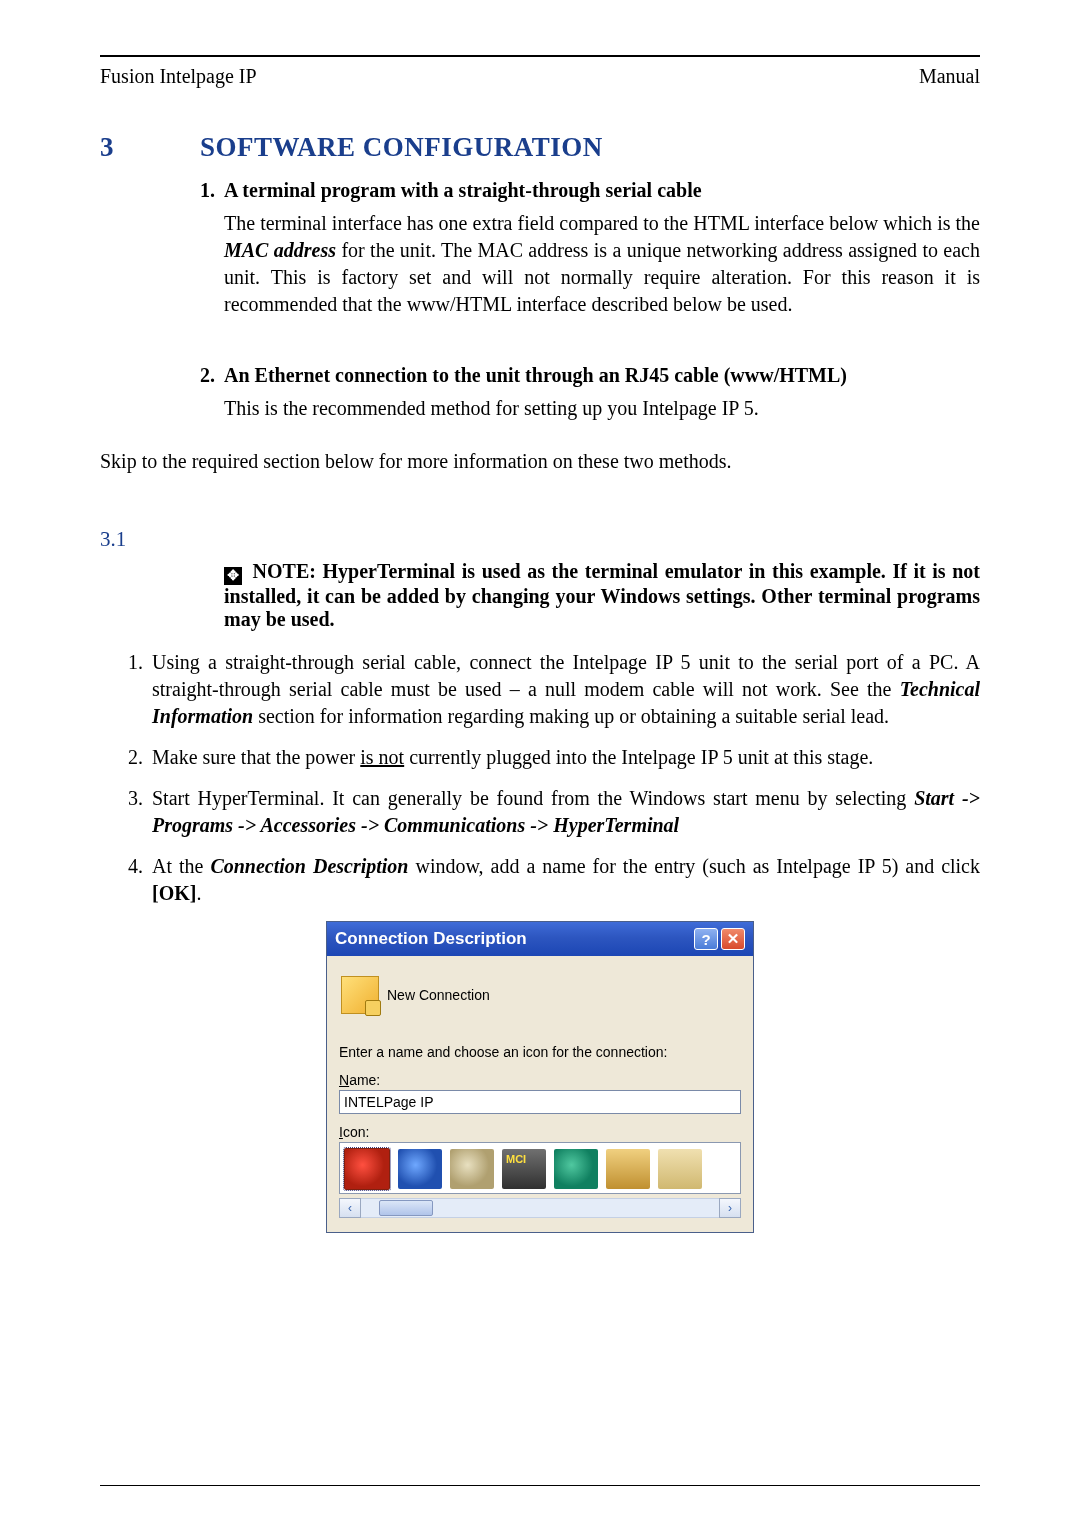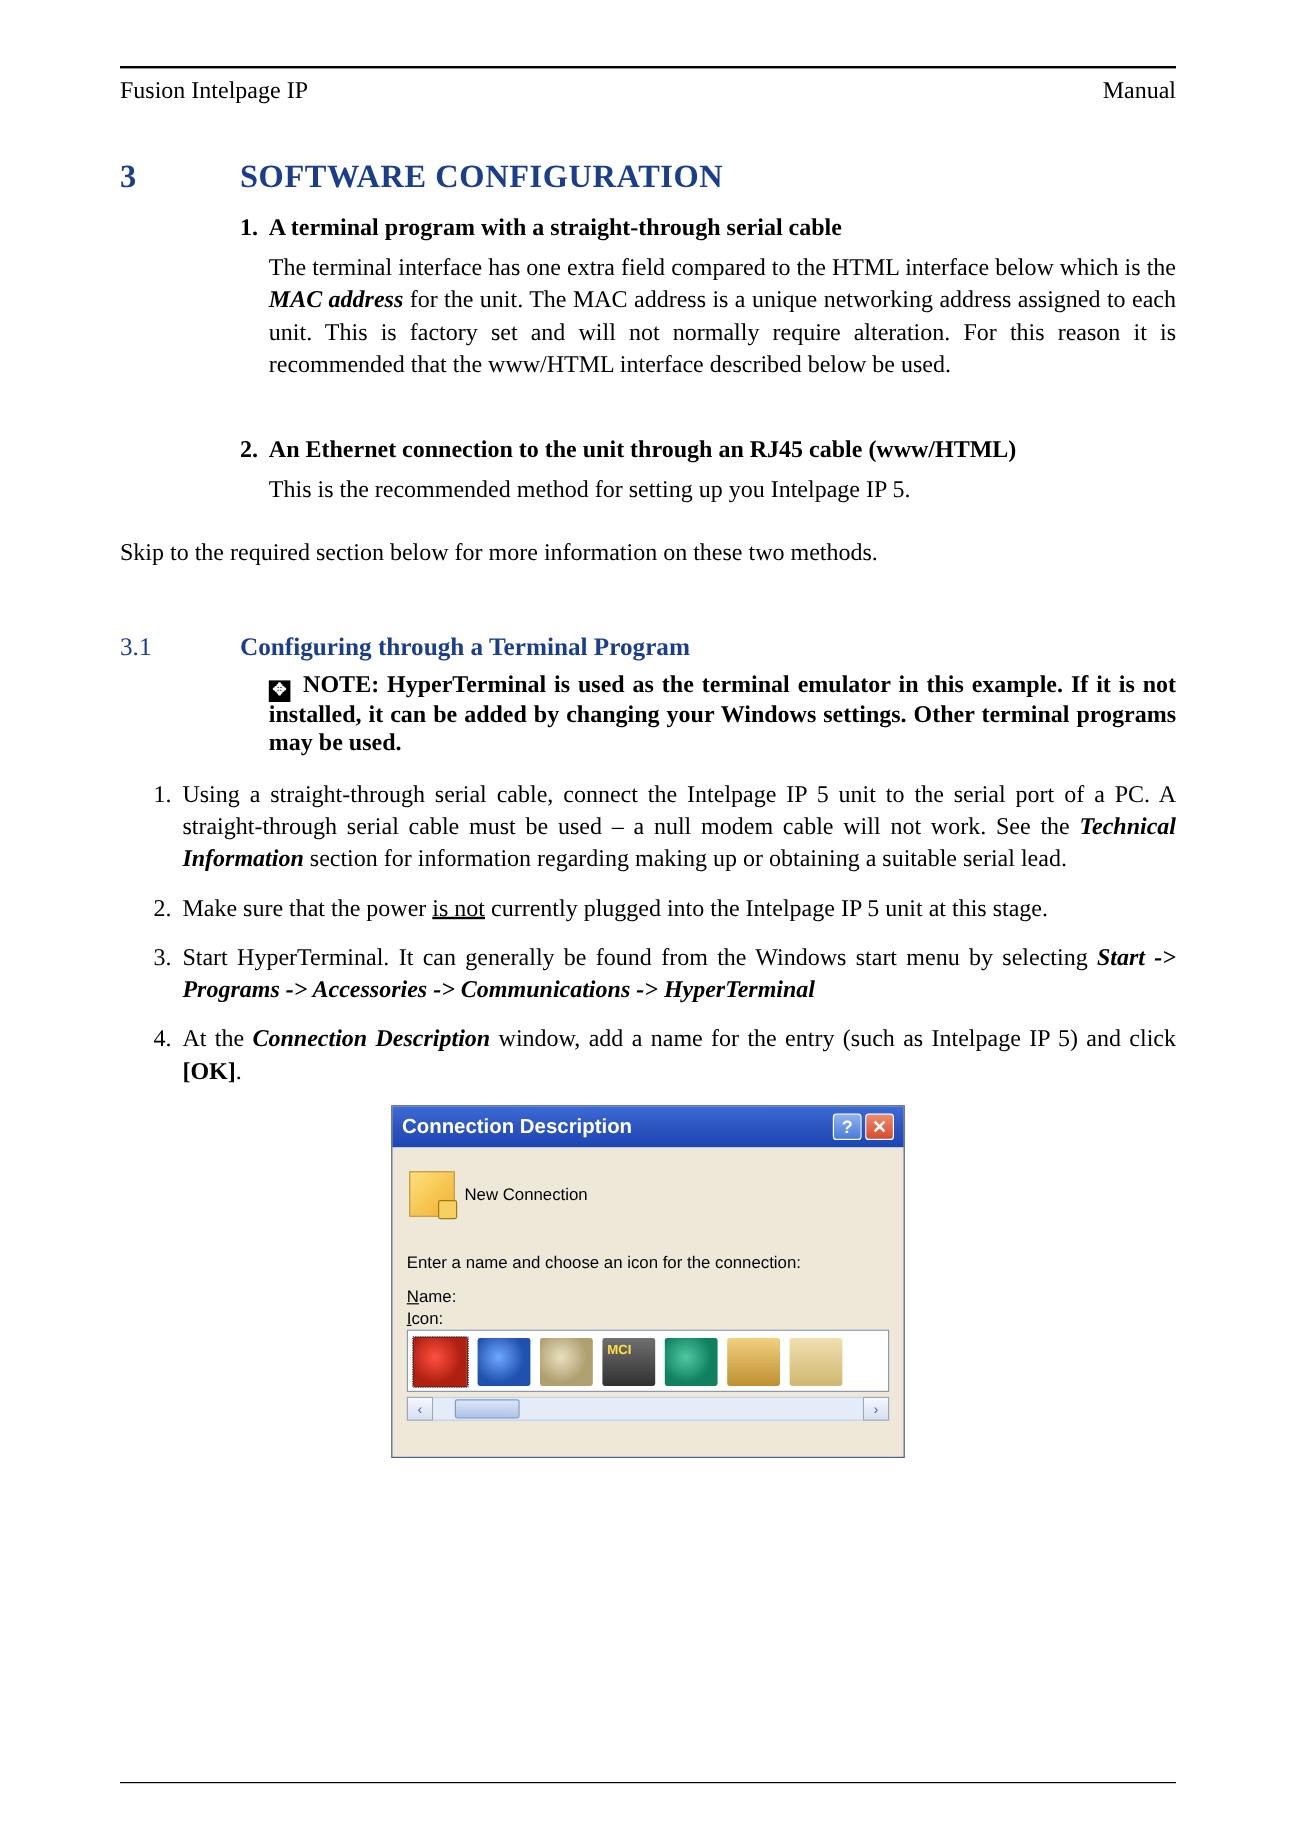--- a/index.html
+++ b/index.html
@@ -225,7 +225,6 @@
 
 <div class="subsec-row">
   <div class="sub-num">3.1</div>
-  <div class="sub-title">Configuring through a Terminal Program</div>
 </div>
 
 <div class="note-block">

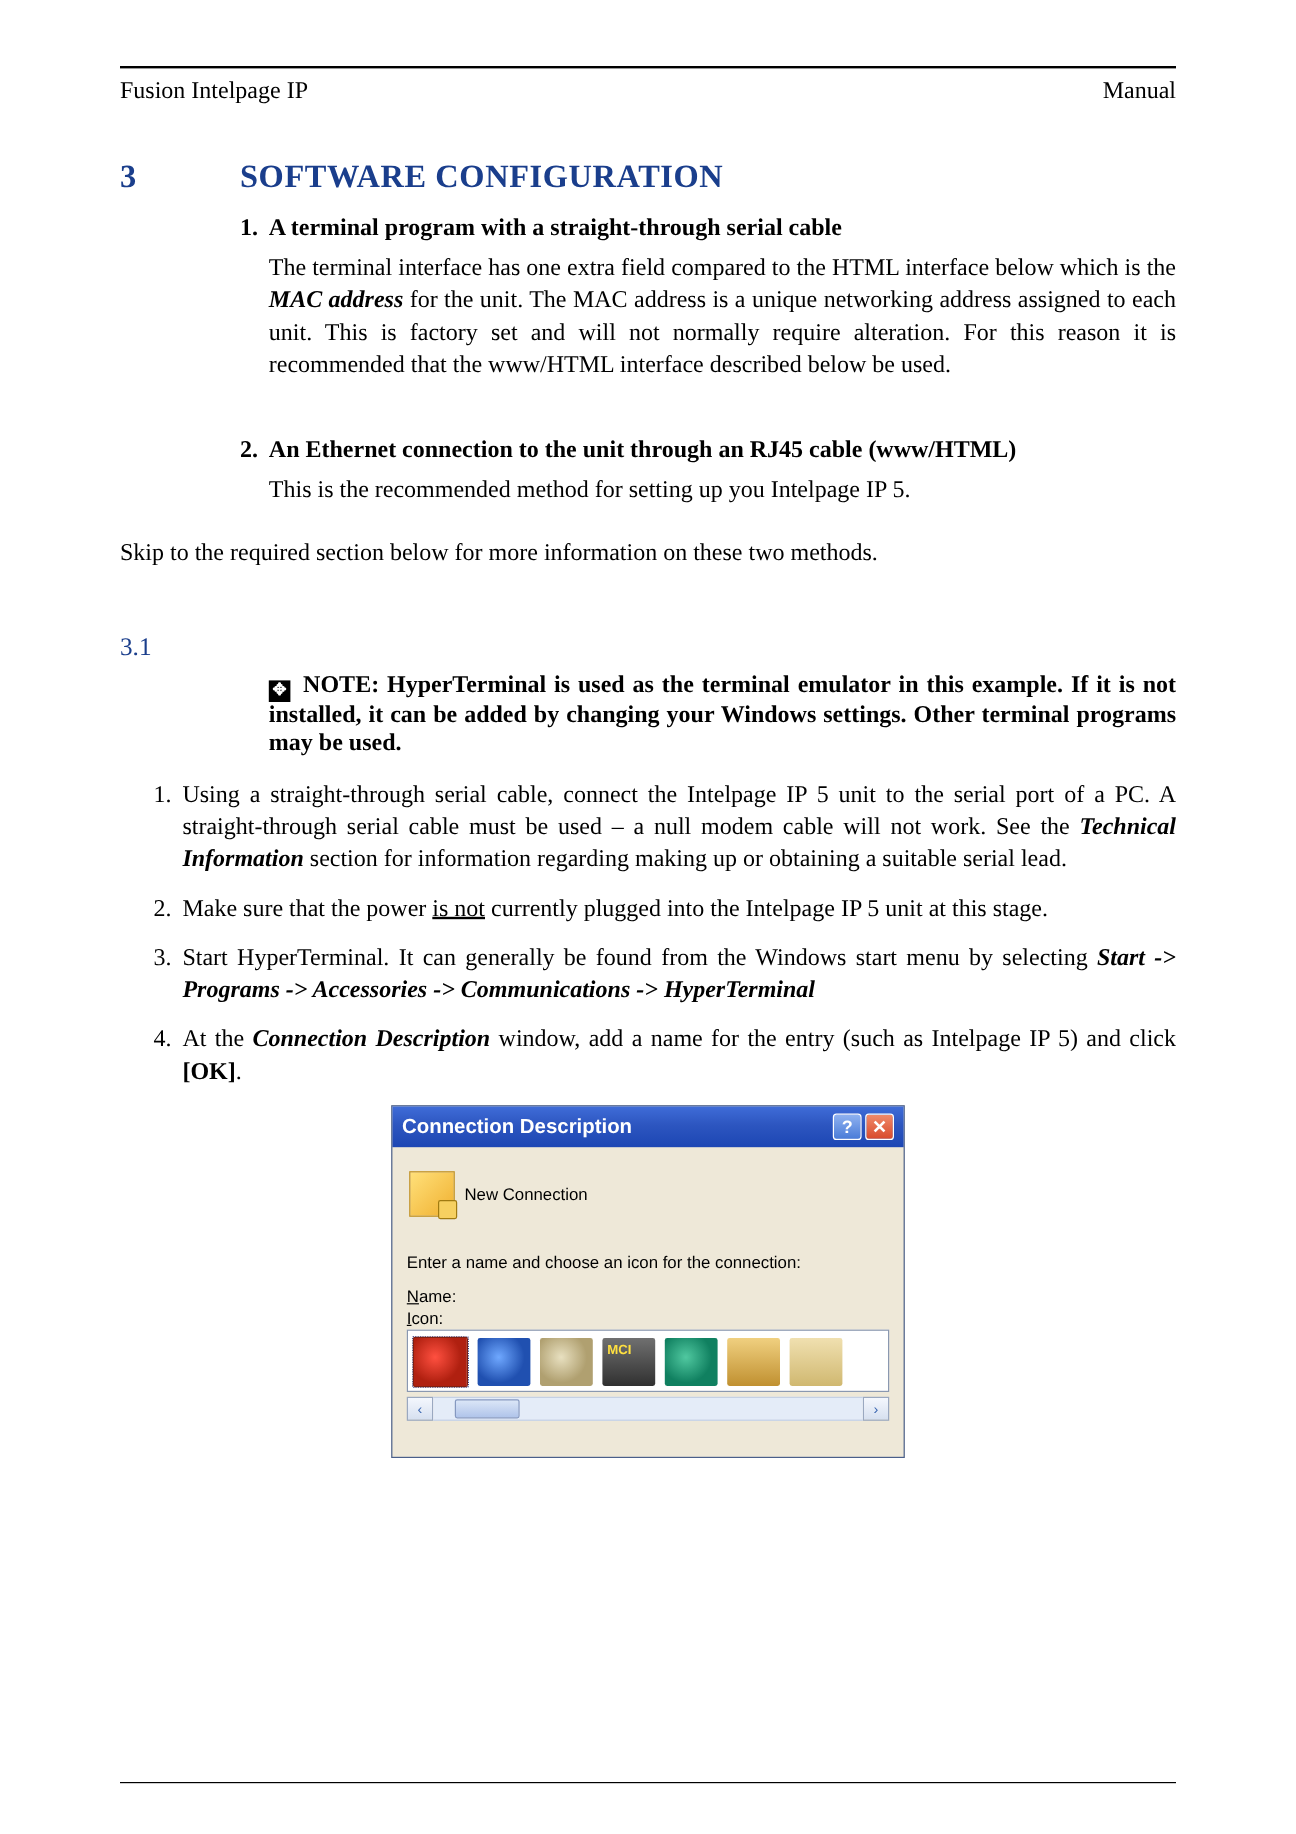--- a/index.html
+++ b/index.html
@@ -109,7 +109,7 @@
   }
   .helpbtn { background: linear-gradient(#8fb1f0,#4a7cd8); color: #fff; }
   .closebtn { background: linear-gradient(#f08a6a,#d84a2c); color:#fff; }
-  .dialog-body { padding: 10px 12px 30px 12px; color: #000; }
+  .dialog-body { padding: 10px 12px 14px 12px; color: #000; }
   .newconn-row { display: flex; align-items: center; gap: 8px; margin: 10px 0 30px 2px; }
   .newconn-icon {
     width: 36px; height: 36px;

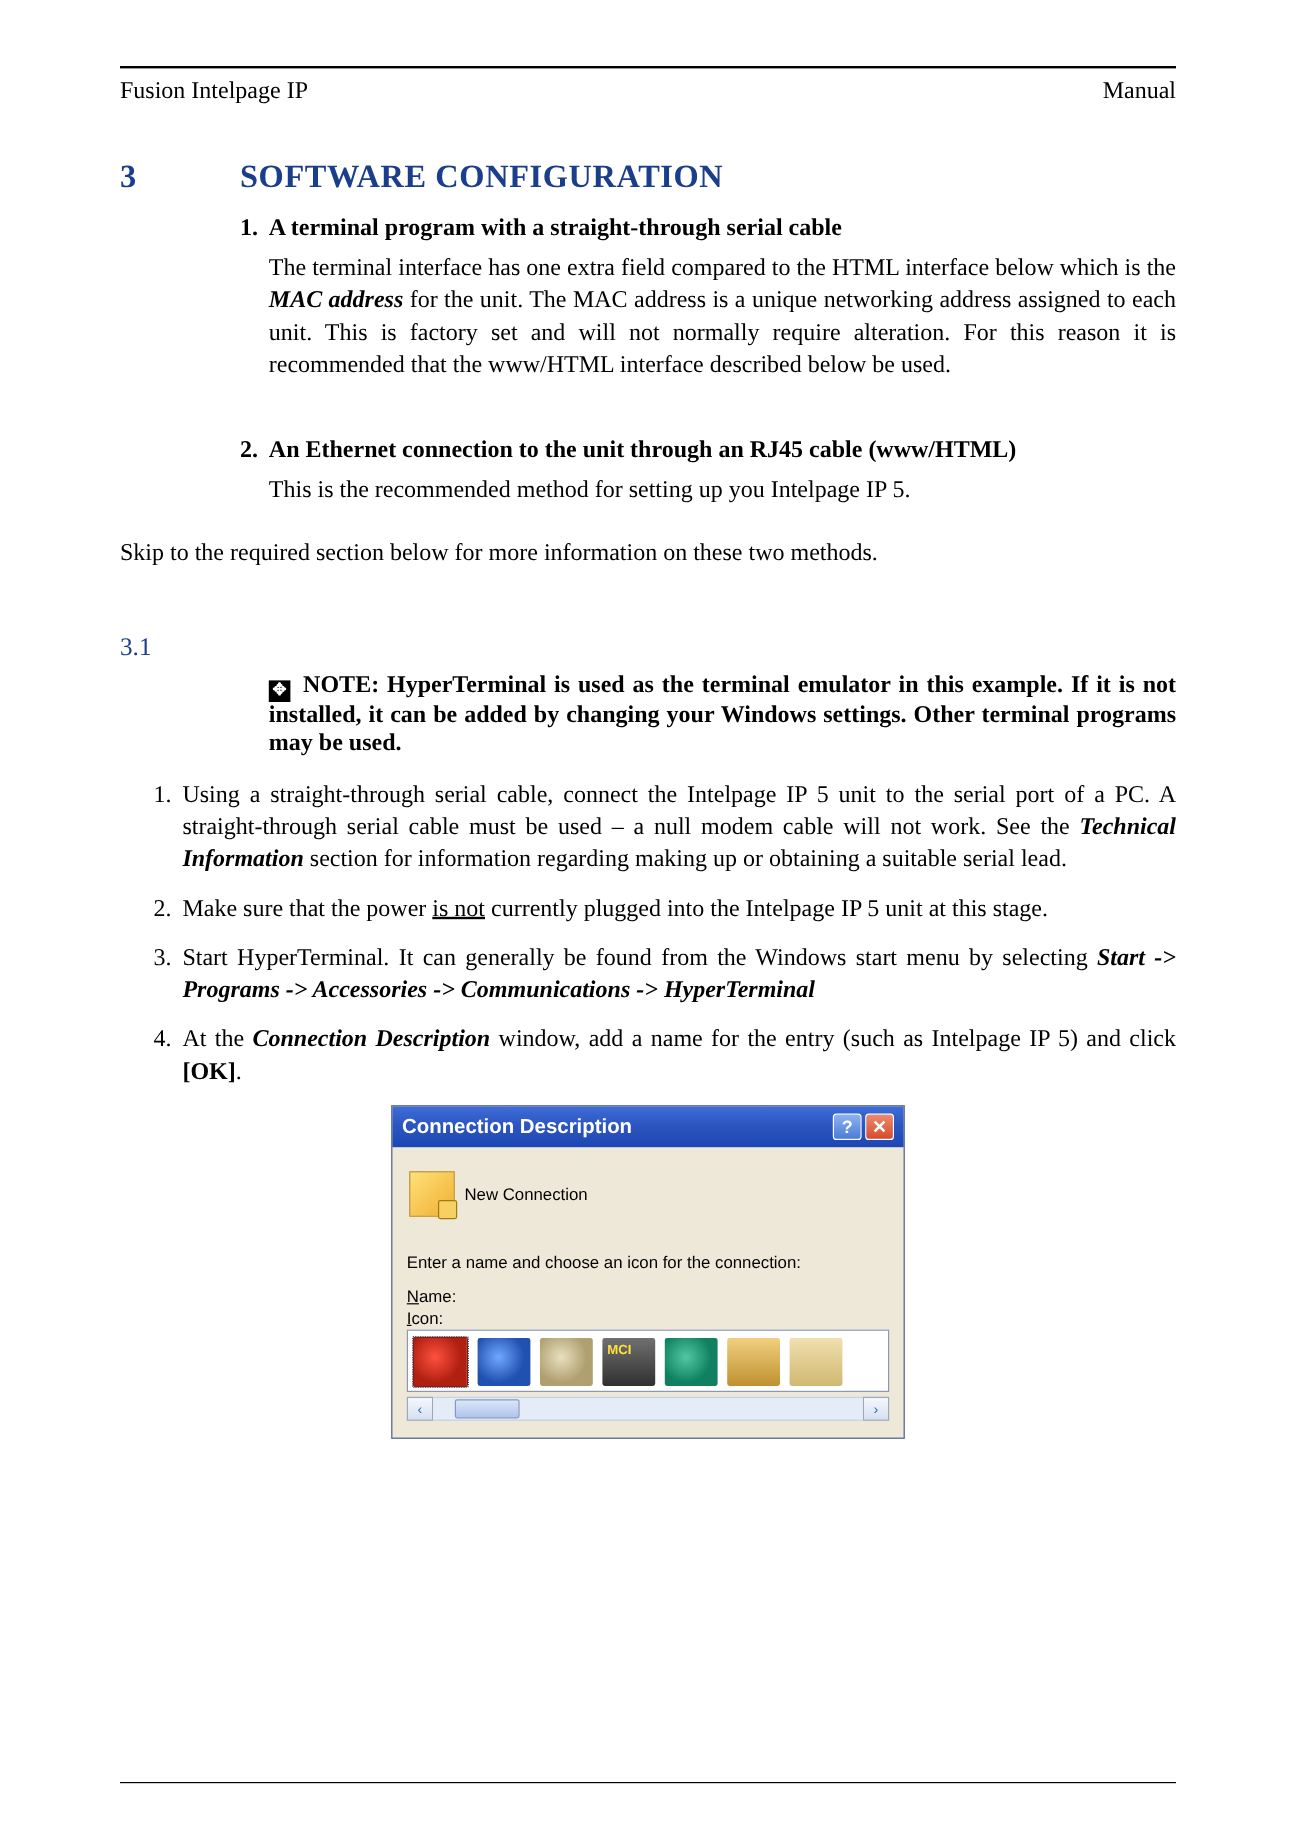--- a/index.html
+++ b/index.html
@@ -256,6 +256,7 @@
       </div>
       <div class="prompt">Enter a name and choose an icon for the connection:</div>
       <div class="label"><span class="u">N</span><span>ame:</span></div>
+      <input class="textfield" value="INTELPage IP" style="">
       <div class="label"><span class="u">I</span><span>con:</span></div>
       <div class="icon-row">
         <div class="conn-icon ci1 sel"></div>

